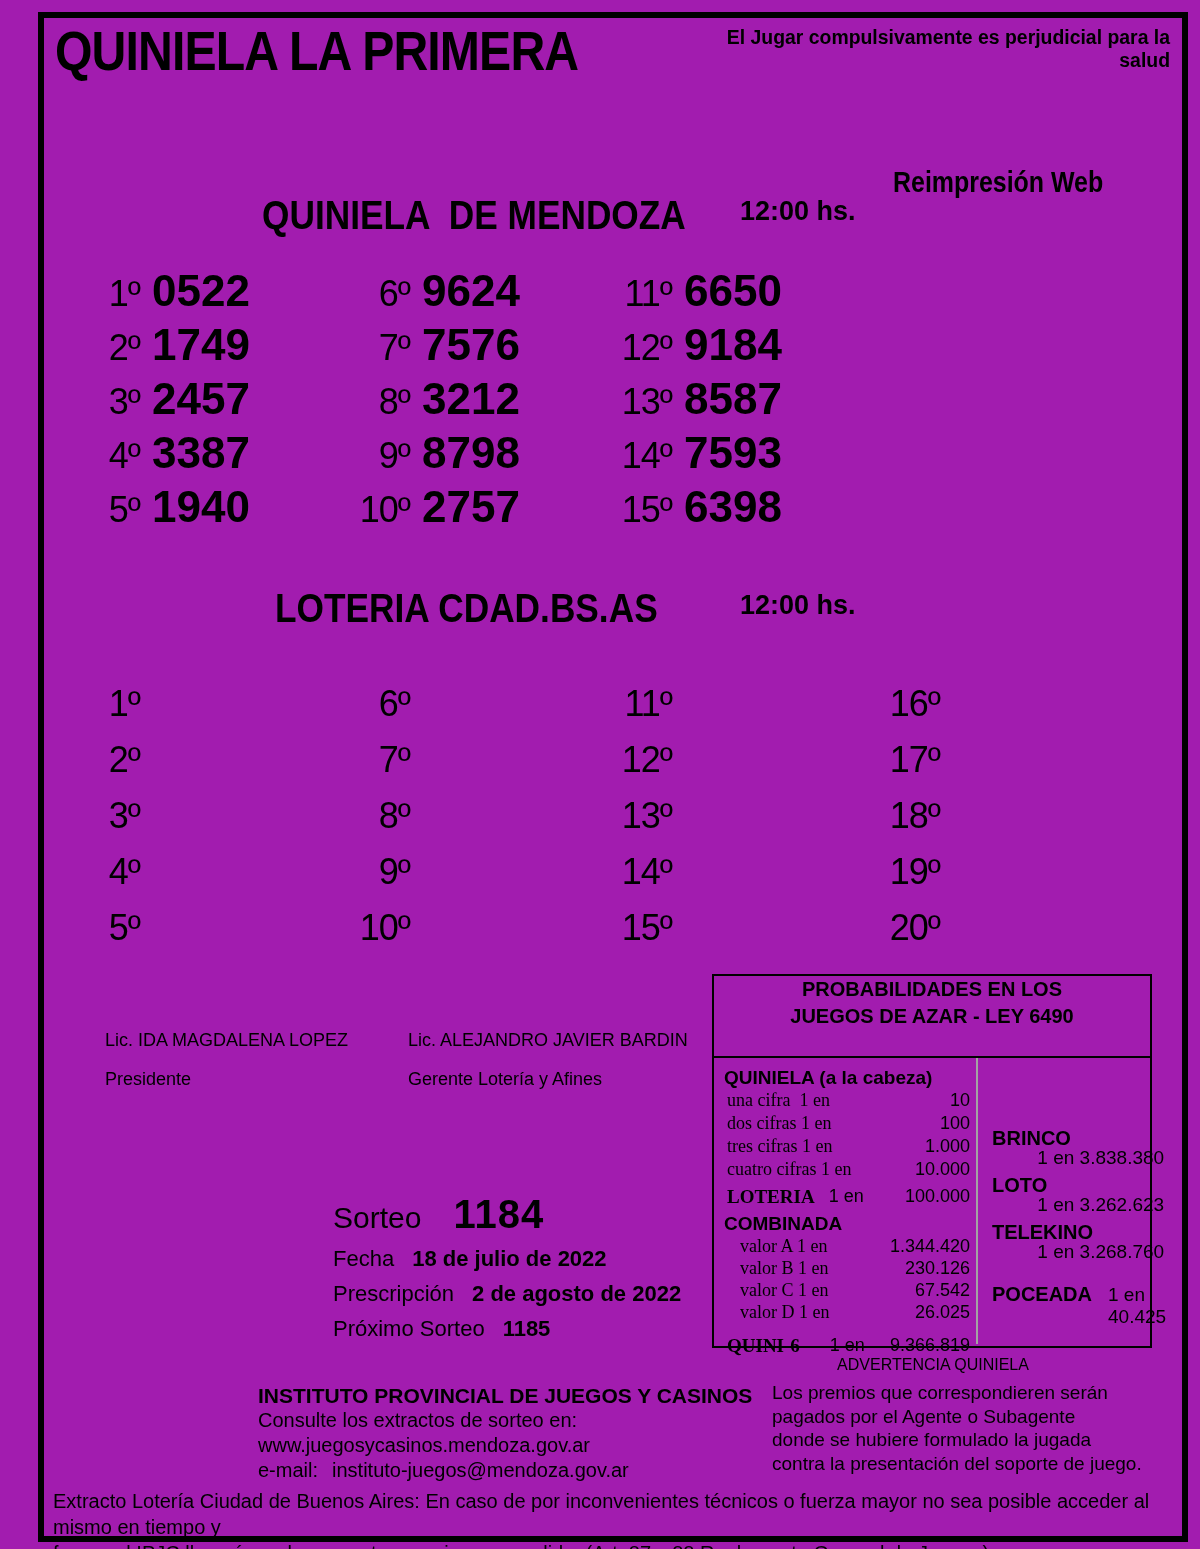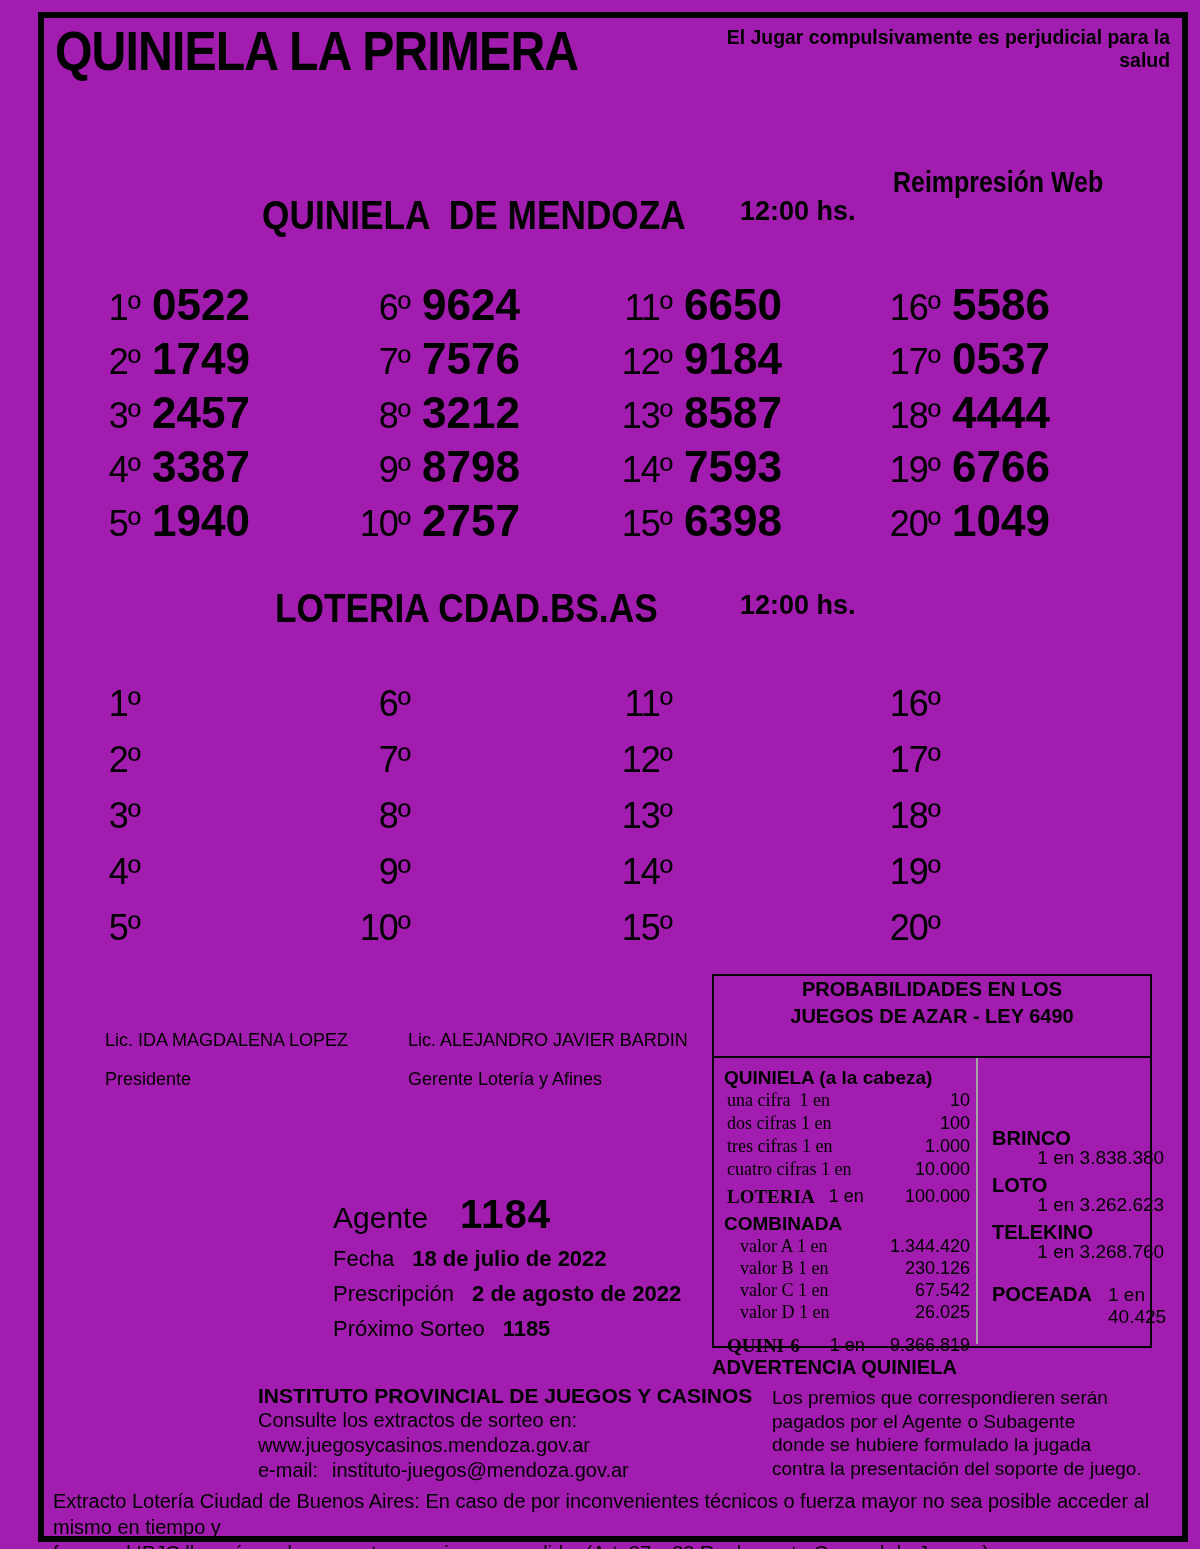--- a/index.html
+++ b/index.html
@@ -39,7 +39,7 @@
   .reprint  { left: 893px; top: 166px; font-size: 29px; font-weight: bold; }
 
   .results-grid { left: 40px; display: flex; }
-  .mz-grid { top: 278px; }
+  .mz-grid { top: 264px; }
   .bs-grid { top: 676px; }
   .res-col { width: 268px; flex: 0 0 auto; }
   .res-col:nth-child(1) { width: 270px; }

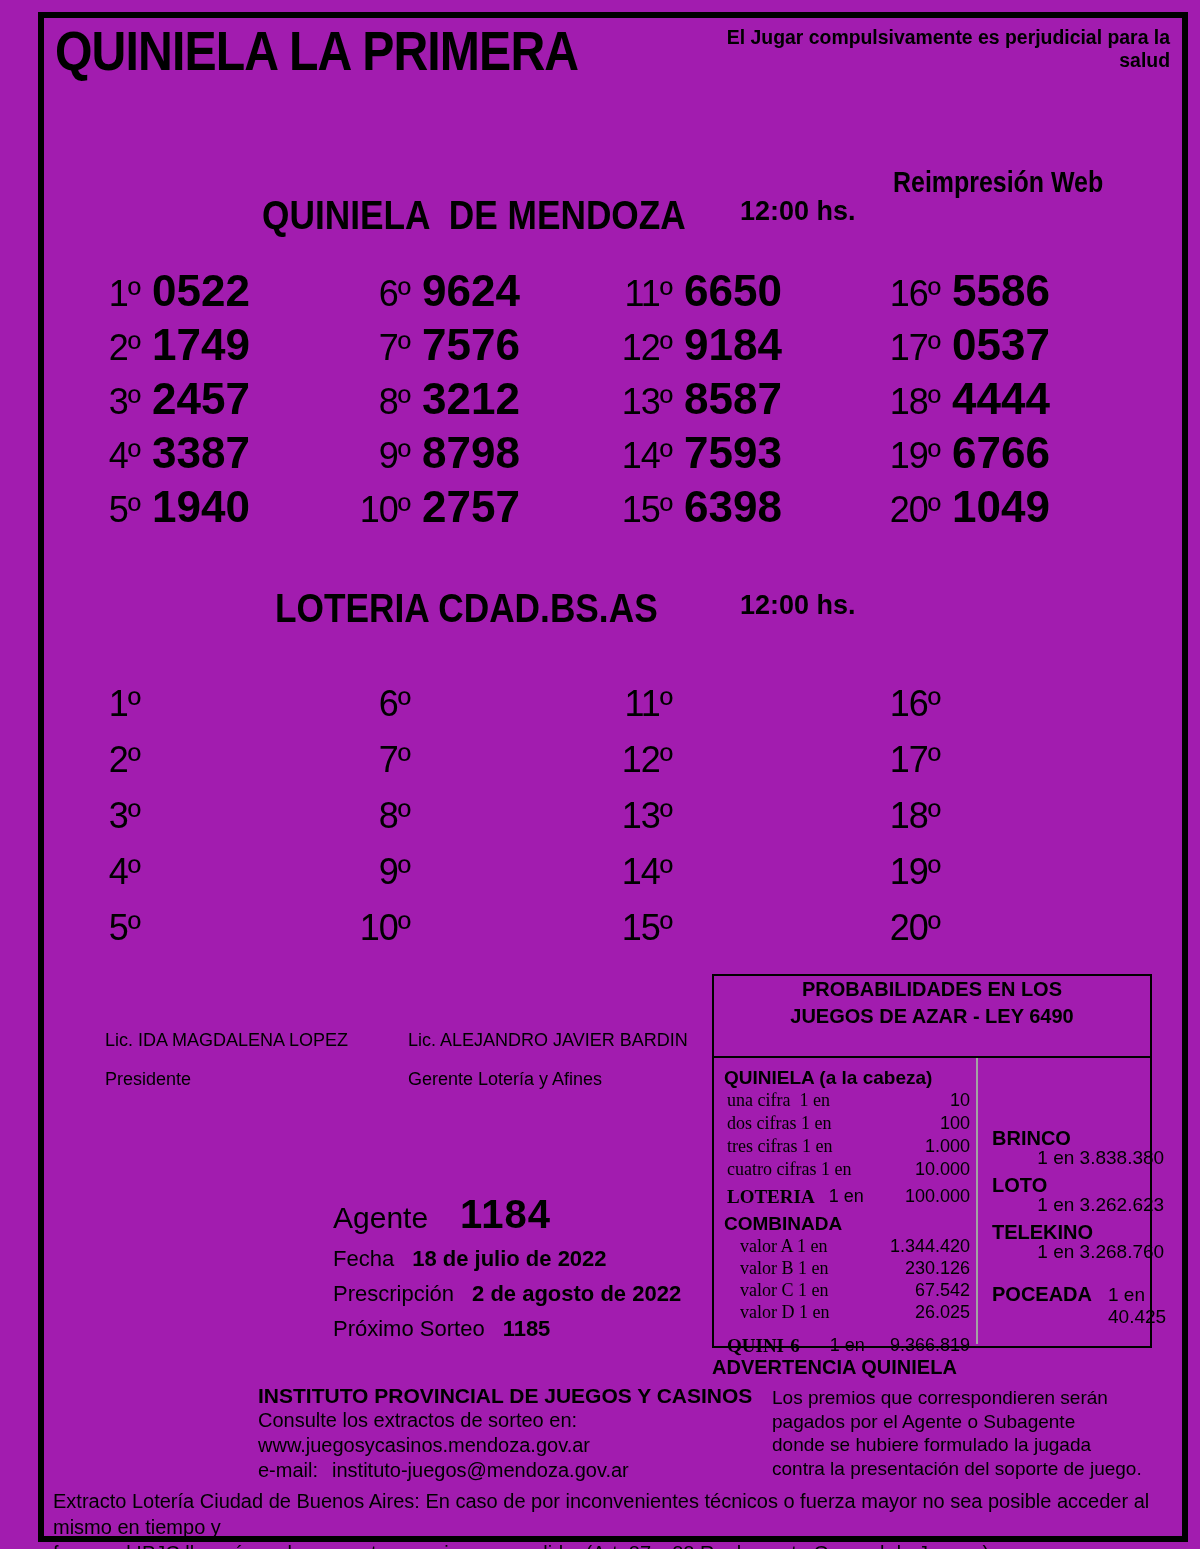--- a/index.html
+++ b/index.html
@@ -151,13 +151,6 @@
         <div class="res-row"><span class="ord">14º</span><span class="num">7593</span></div>
         <div class="res-row"><span class="ord">15º</span><span class="num">6398</span></div>
       </div>
-      <div class="res-col">
-        <div class="res-row"><span class="ord">16º</span><span class="num">5586</span></div>
-        <div class="res-row"><span class="ord">17º</span><span class="num">0537</span></div>
-        <div class="res-row"><span class="ord">18º</span><span class="num">4444</span></div>
-        <div class="res-row"><span class="ord">19º</span><span class="num">6766</span></div>
-        <div class="res-row"><span class="ord">20º</span><span class="num">1049</span></div>
-      </div>
     </div>
 
   <div class="abs bs-title cond">LOTERIA CDAD.BS.AS</div>

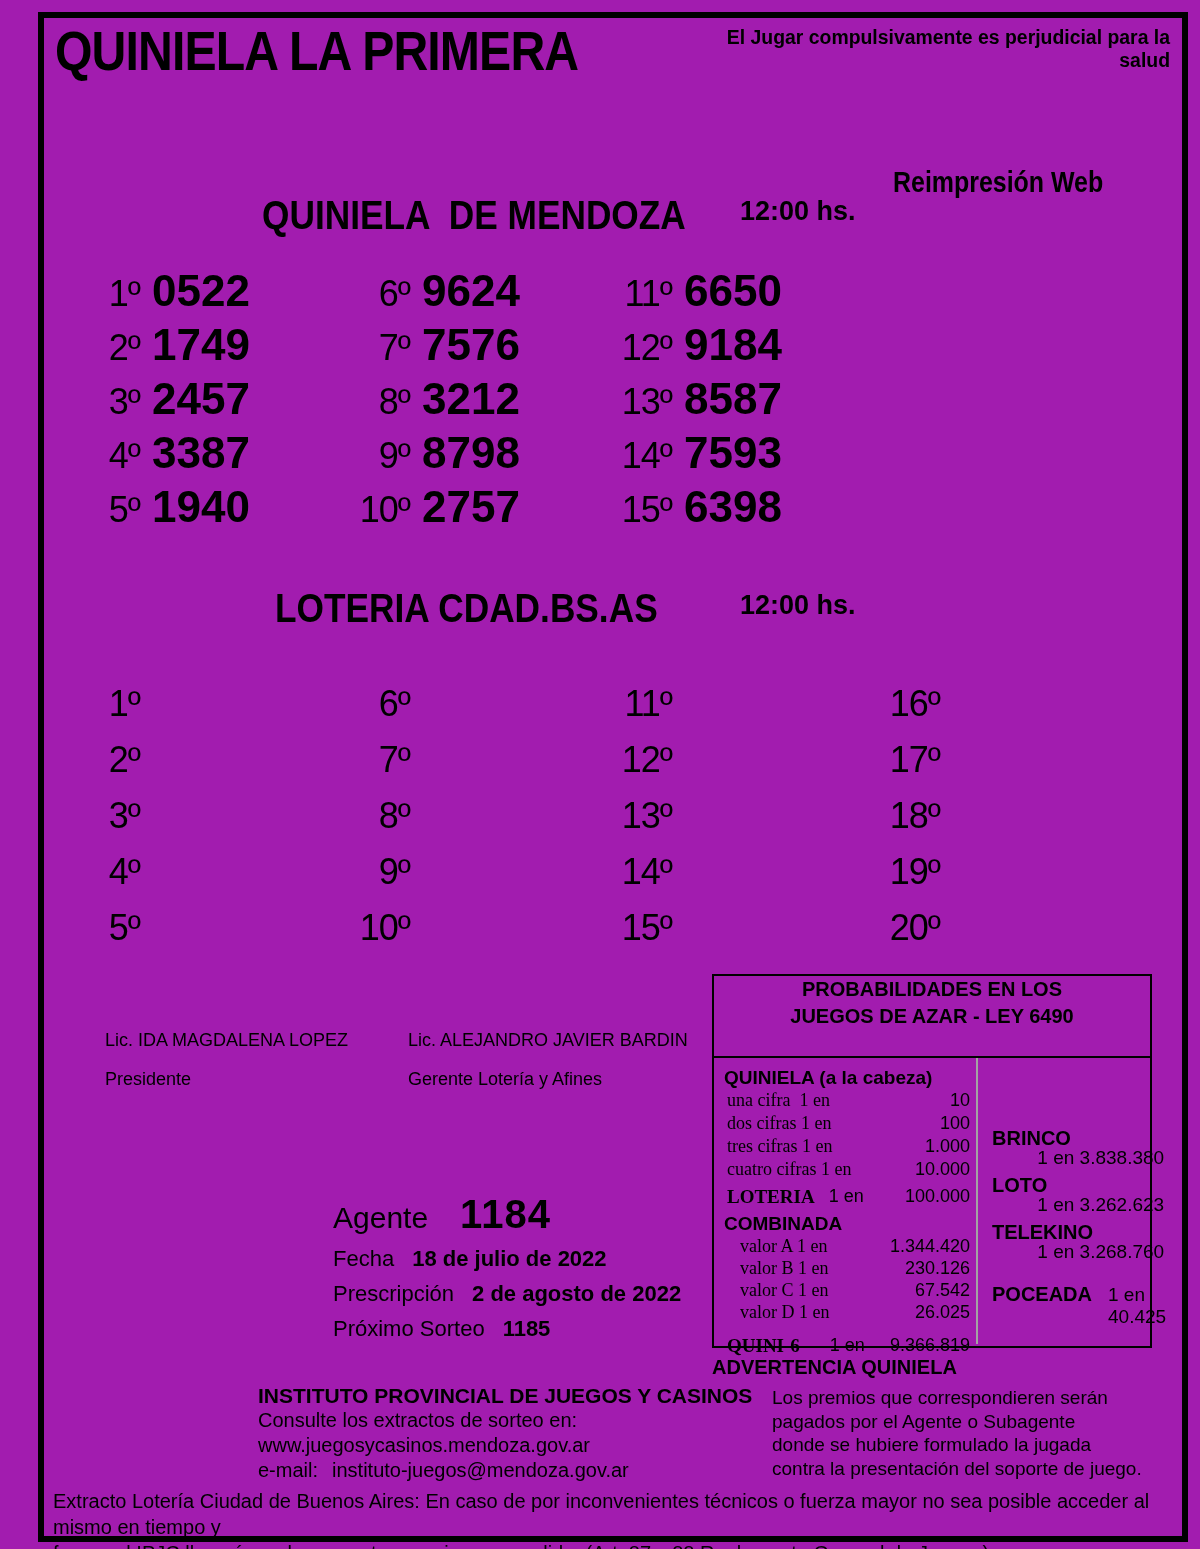--- a/index.html
+++ b/index.html
@@ -197,7 +197,7 @@
 
   <div class="abs draw-block">
     <div class="draw-line1">
-      <span class="sorteo-label">Agente</span>
+      <span class="sorteo-label">Sorteo</span>
       <span class="sorteo-number">1184</span>
     </div>
     <div class="draw-line">

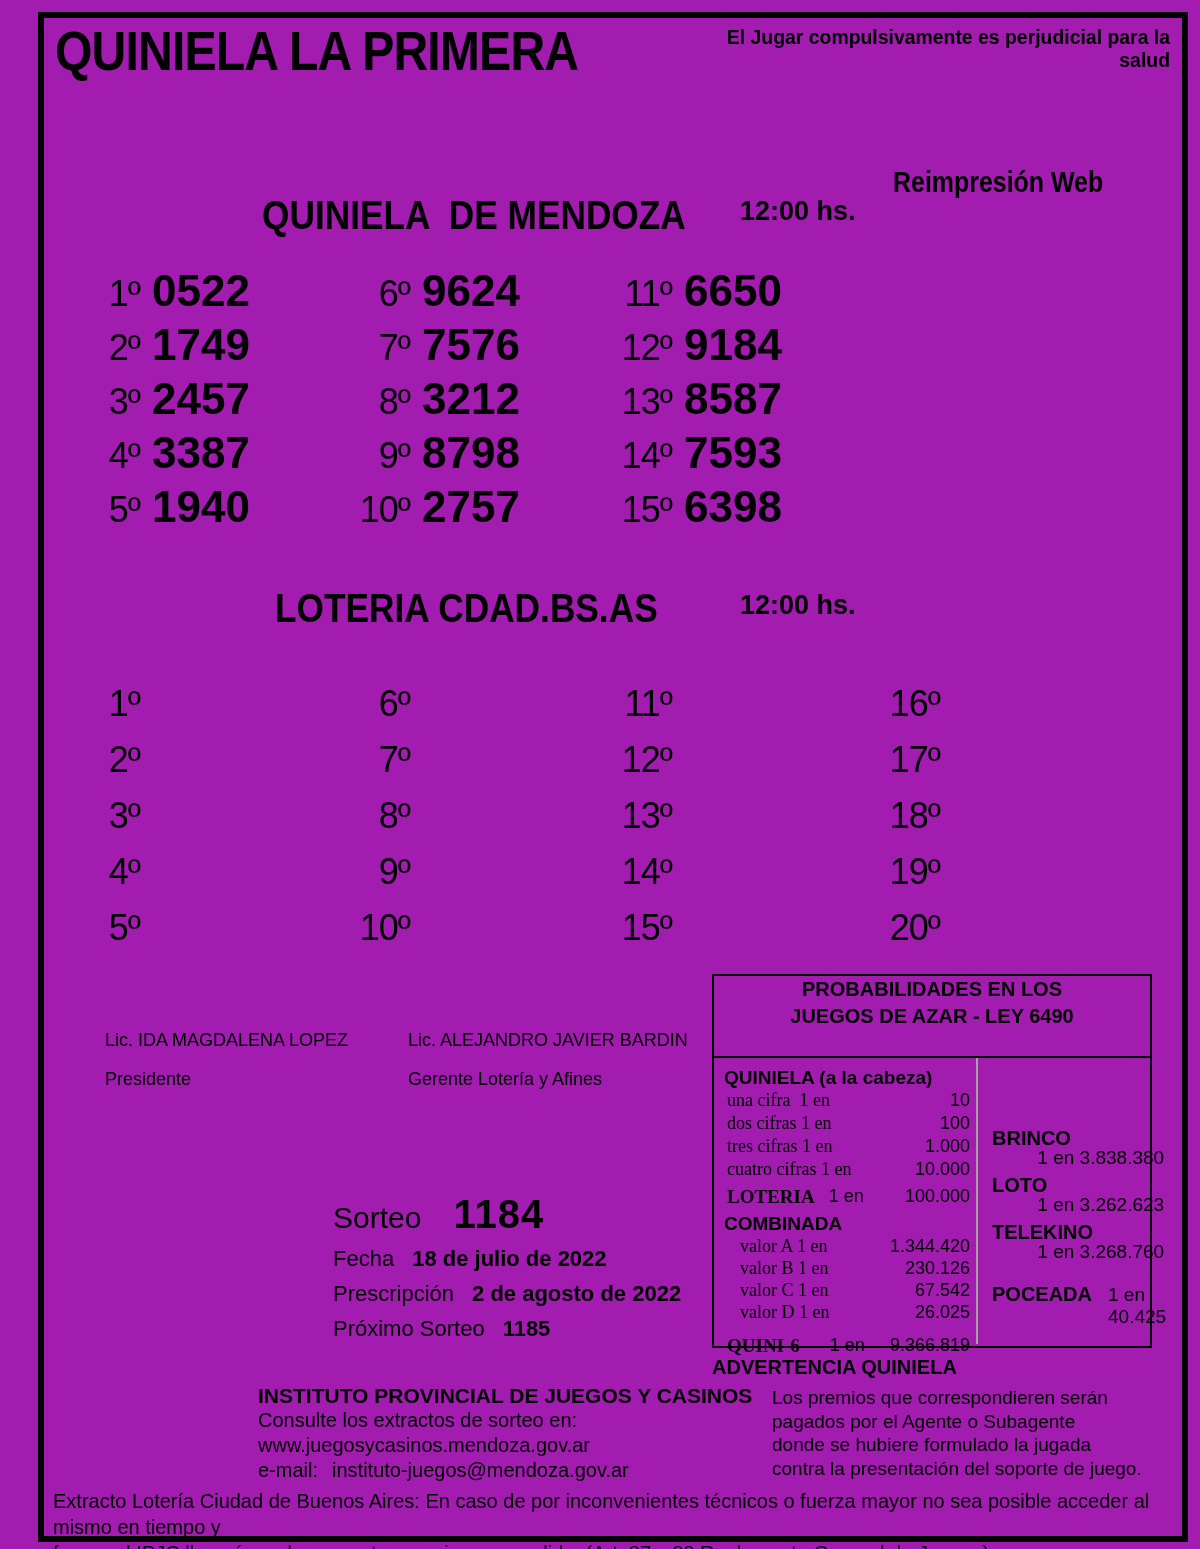--- a/index.html
+++ b/index.html
@@ -106,7 +106,7 @@
   .game-inline .godds-inline { font-size: 19px; margin-left: 16px; }
 
   .advert { left: 712px; top: 1356px; width: 442px; }
-  .advert-title { font-weight: bold; font-size: 20px; }
+  .advert-title { text-align: center; font-weight: normal; font-size: 16px; }
   .advert-lines { margin-top: 7px; margin-left: 60px; font-size: 19px; line-height: 23.5px; }
 
   .instituto { left: 258px; top: 1384px; }

